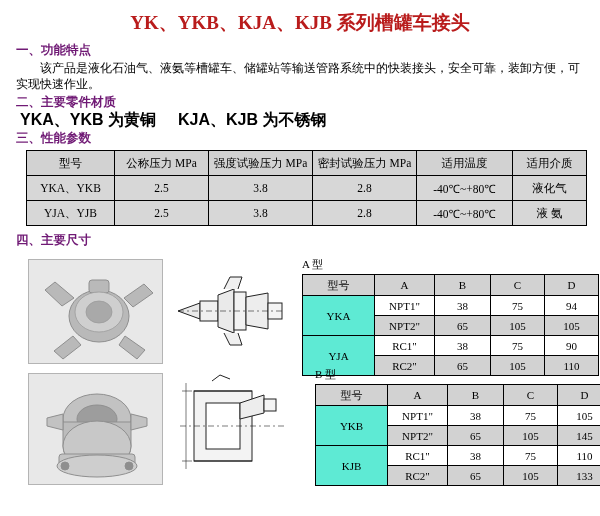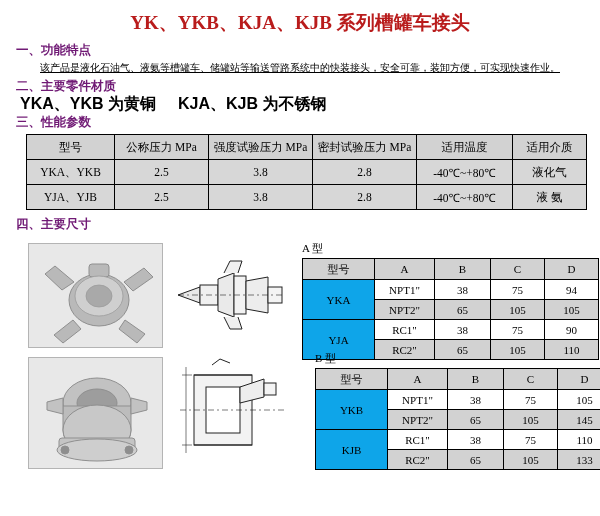--- a/index.html
+++ b/index.html
@@ -39,12 +39,11 @@
     margin: 2px 0 1px 6px;
   }
   .para {
-    font-size: 10px;
+    font-size: 12px;
     line-height: 16px;
     margin: 0 6px 0 6px;
     text-indent: 24px;
     font-family: "Liberation Sans", sans-serif;
-    text-decoration: underline;
   }
   .material-line {
     font-size: 16px;

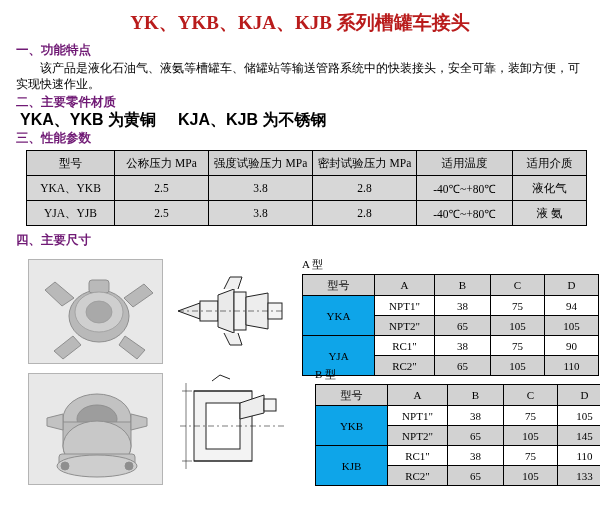--- a/index.html
+++ b/index.html
@@ -124,7 +124,7 @@
     height: 20px;
   }
   table.dim td.model {
-    background: #0ea5e9;
+    background: #5eead4;
   }
   table.dim td.grey {
     background: #d2d2d2;

